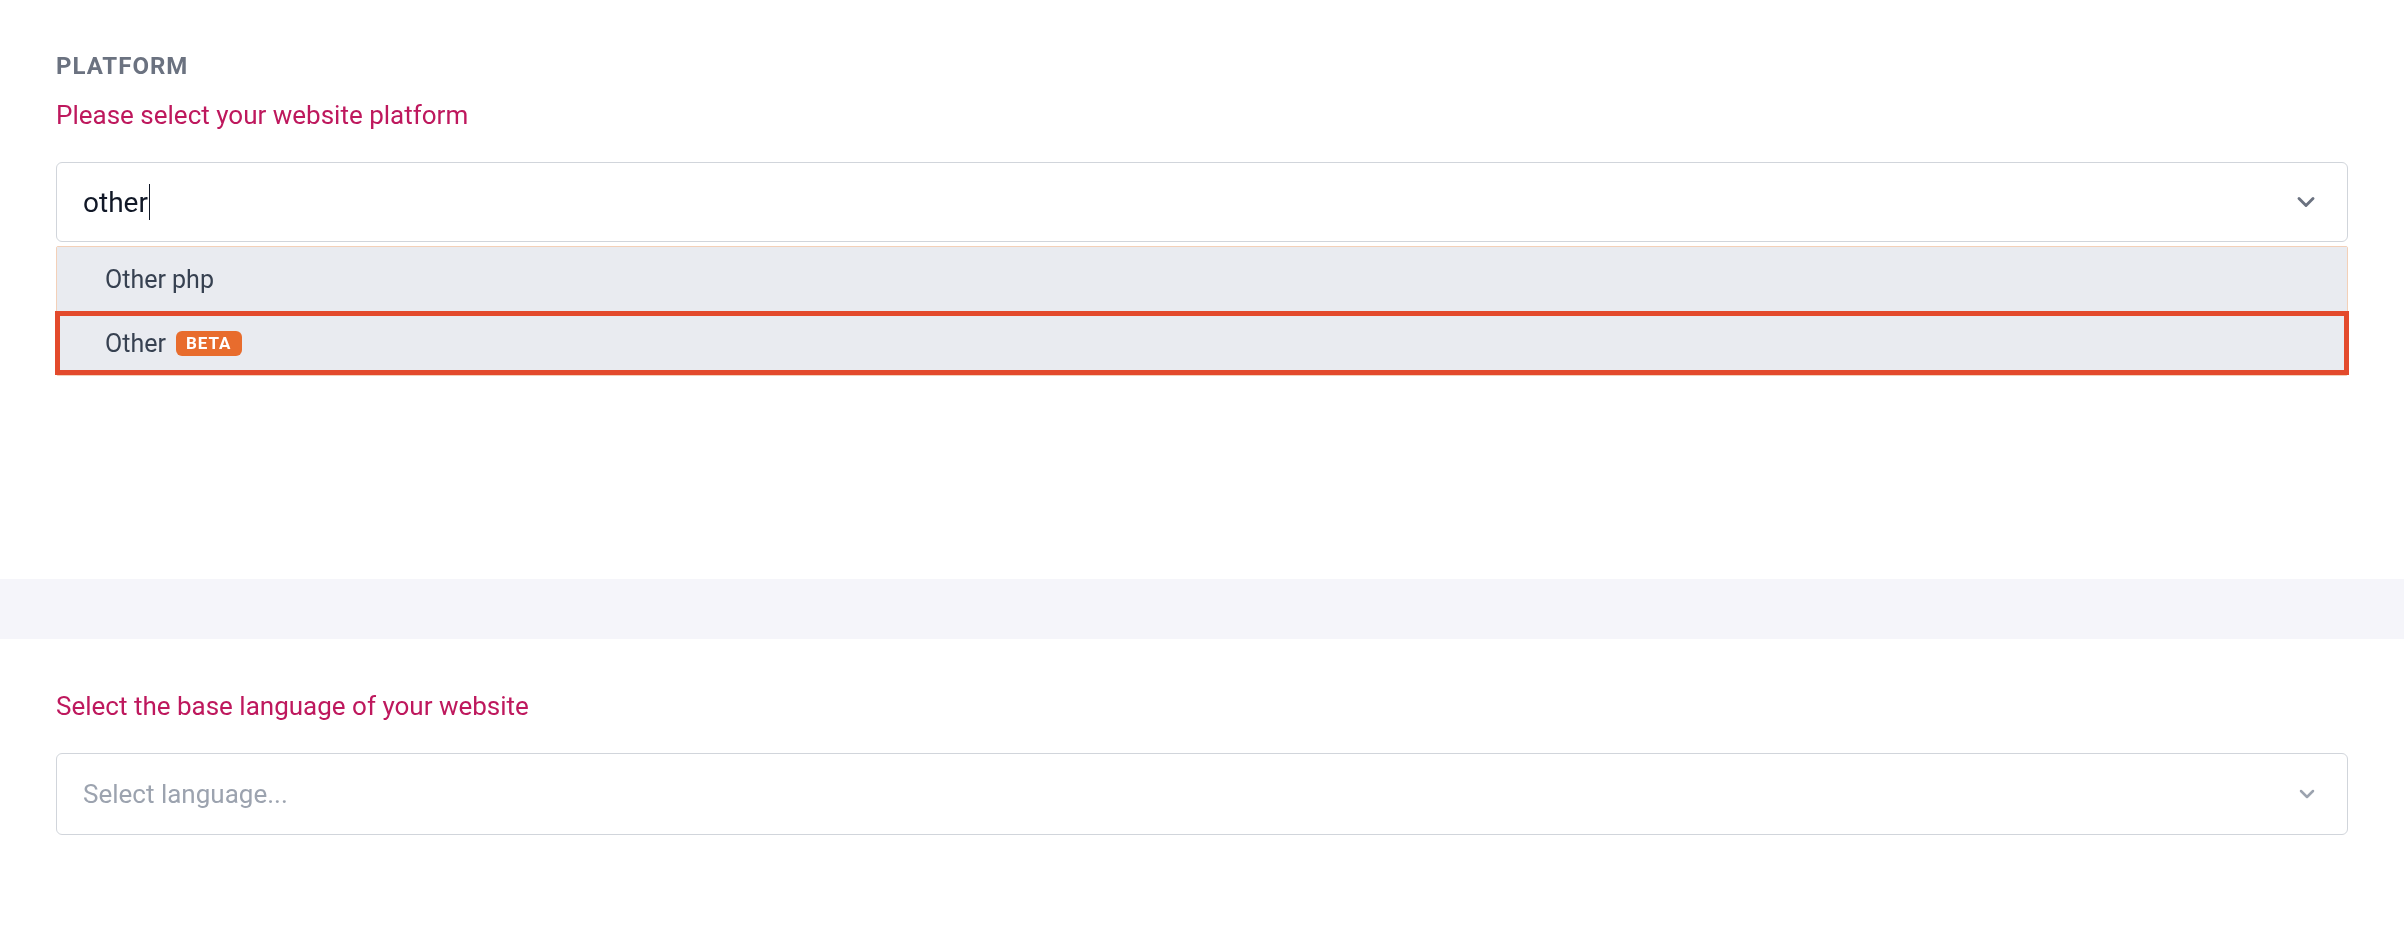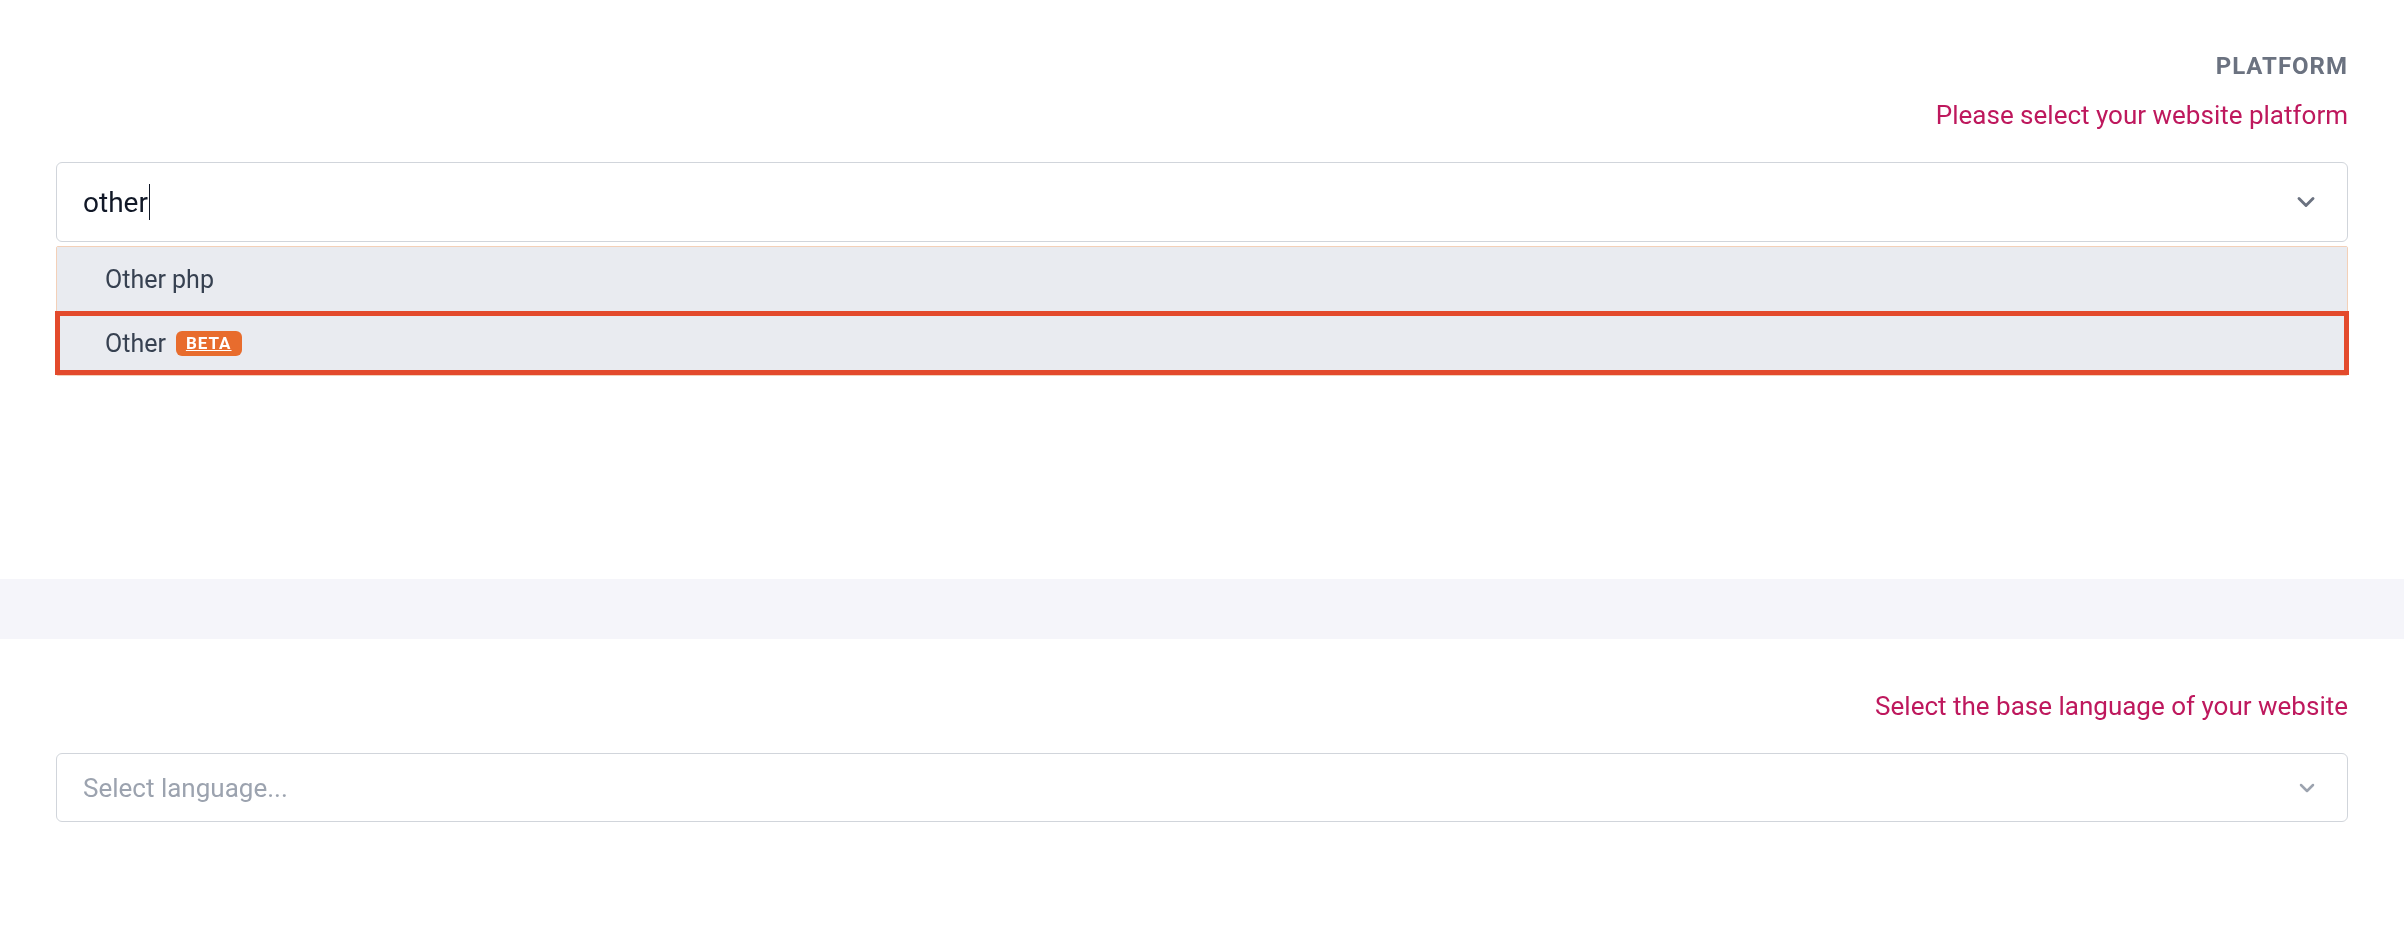--- a/index.html
+++ b/index.html
@@ -17,7 +17,6 @@
     .card {
       background: #fff;
       padding: 52px 56px 56px 56px;
-      text-align: right;
     }
     .card-platform {
       margin-top: 0;

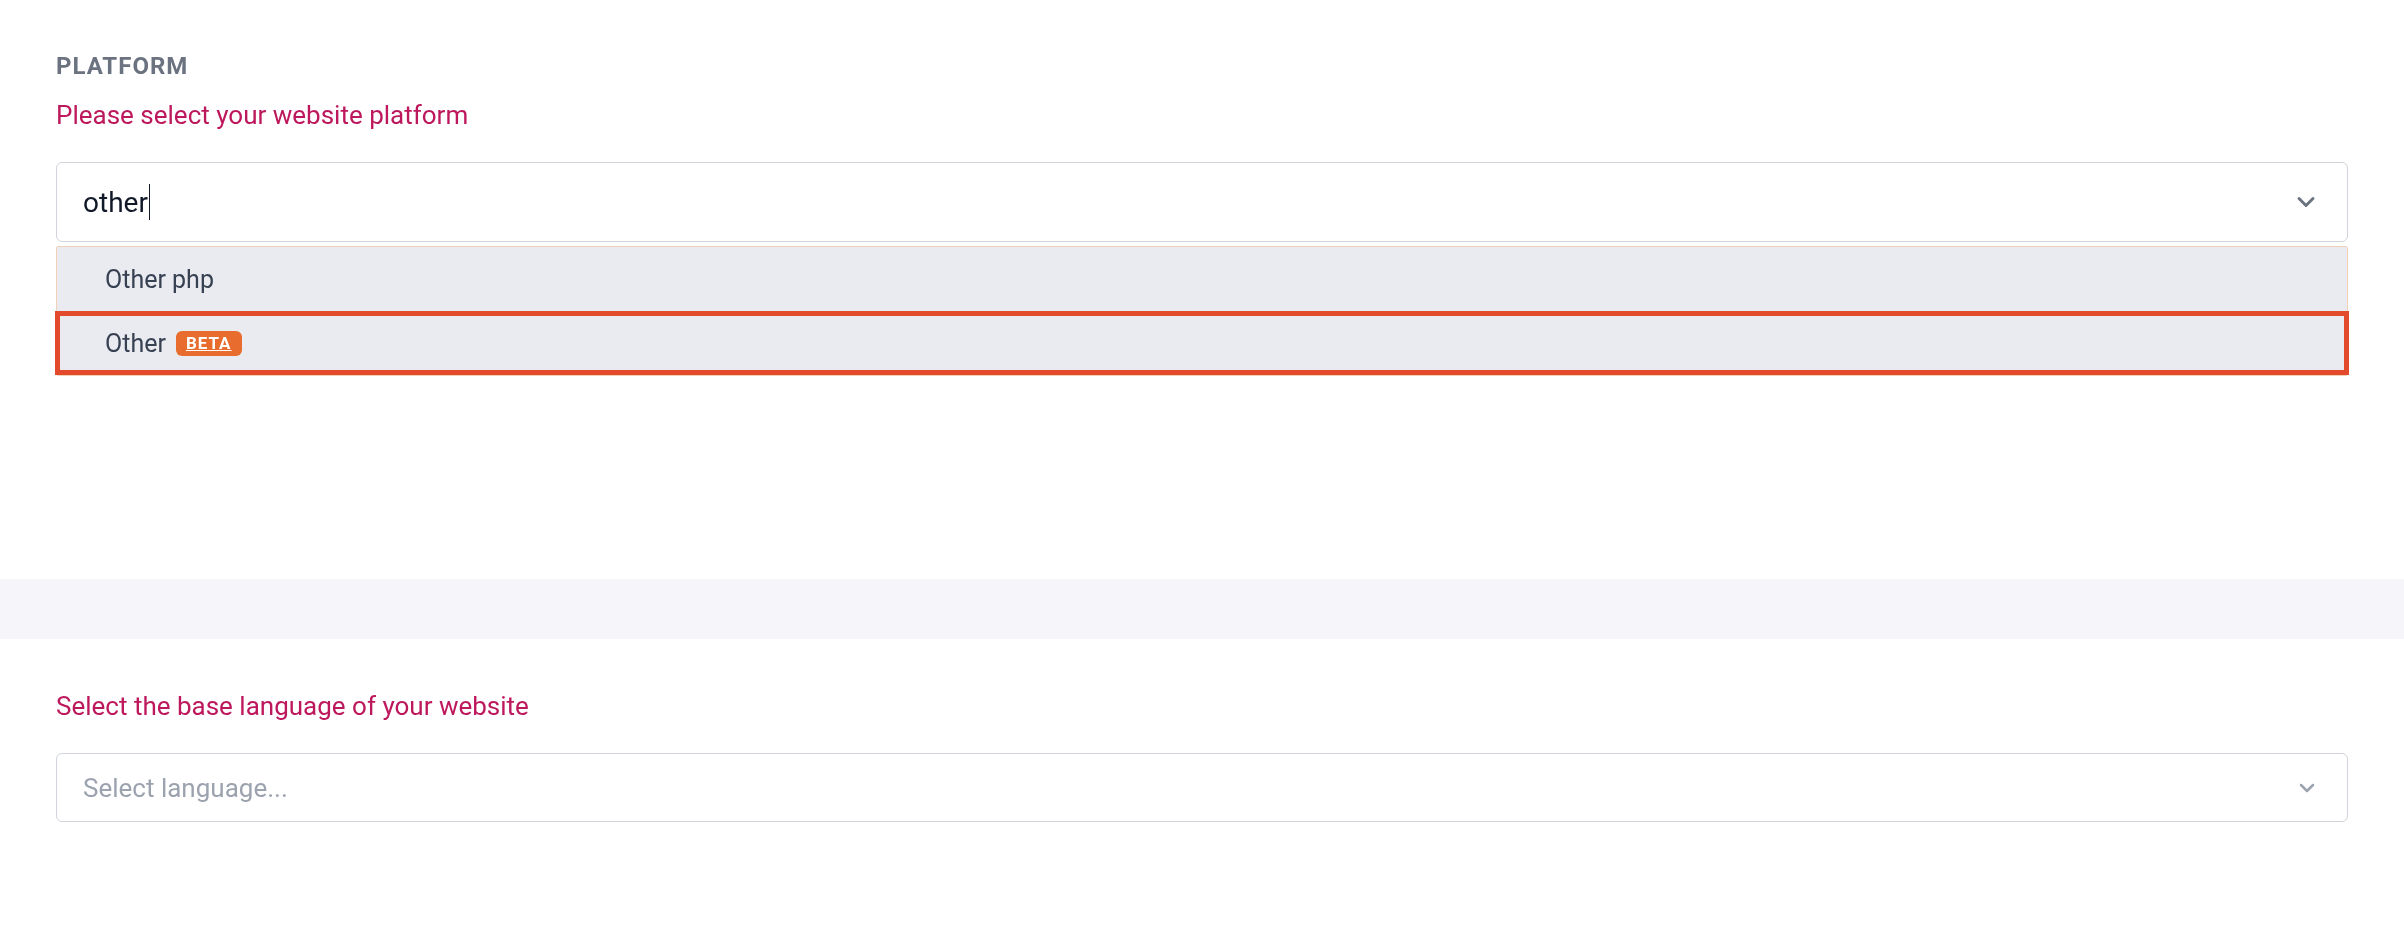--- a/index.html
+++ b/index.html
@@ -130,7 +130,6 @@
       border-radius: 6px;
       margin-left: 10px;
       line-height: 1;
-      text-decoration: underline;
     }
     .placeholder-text {
       color: #9ca3af;

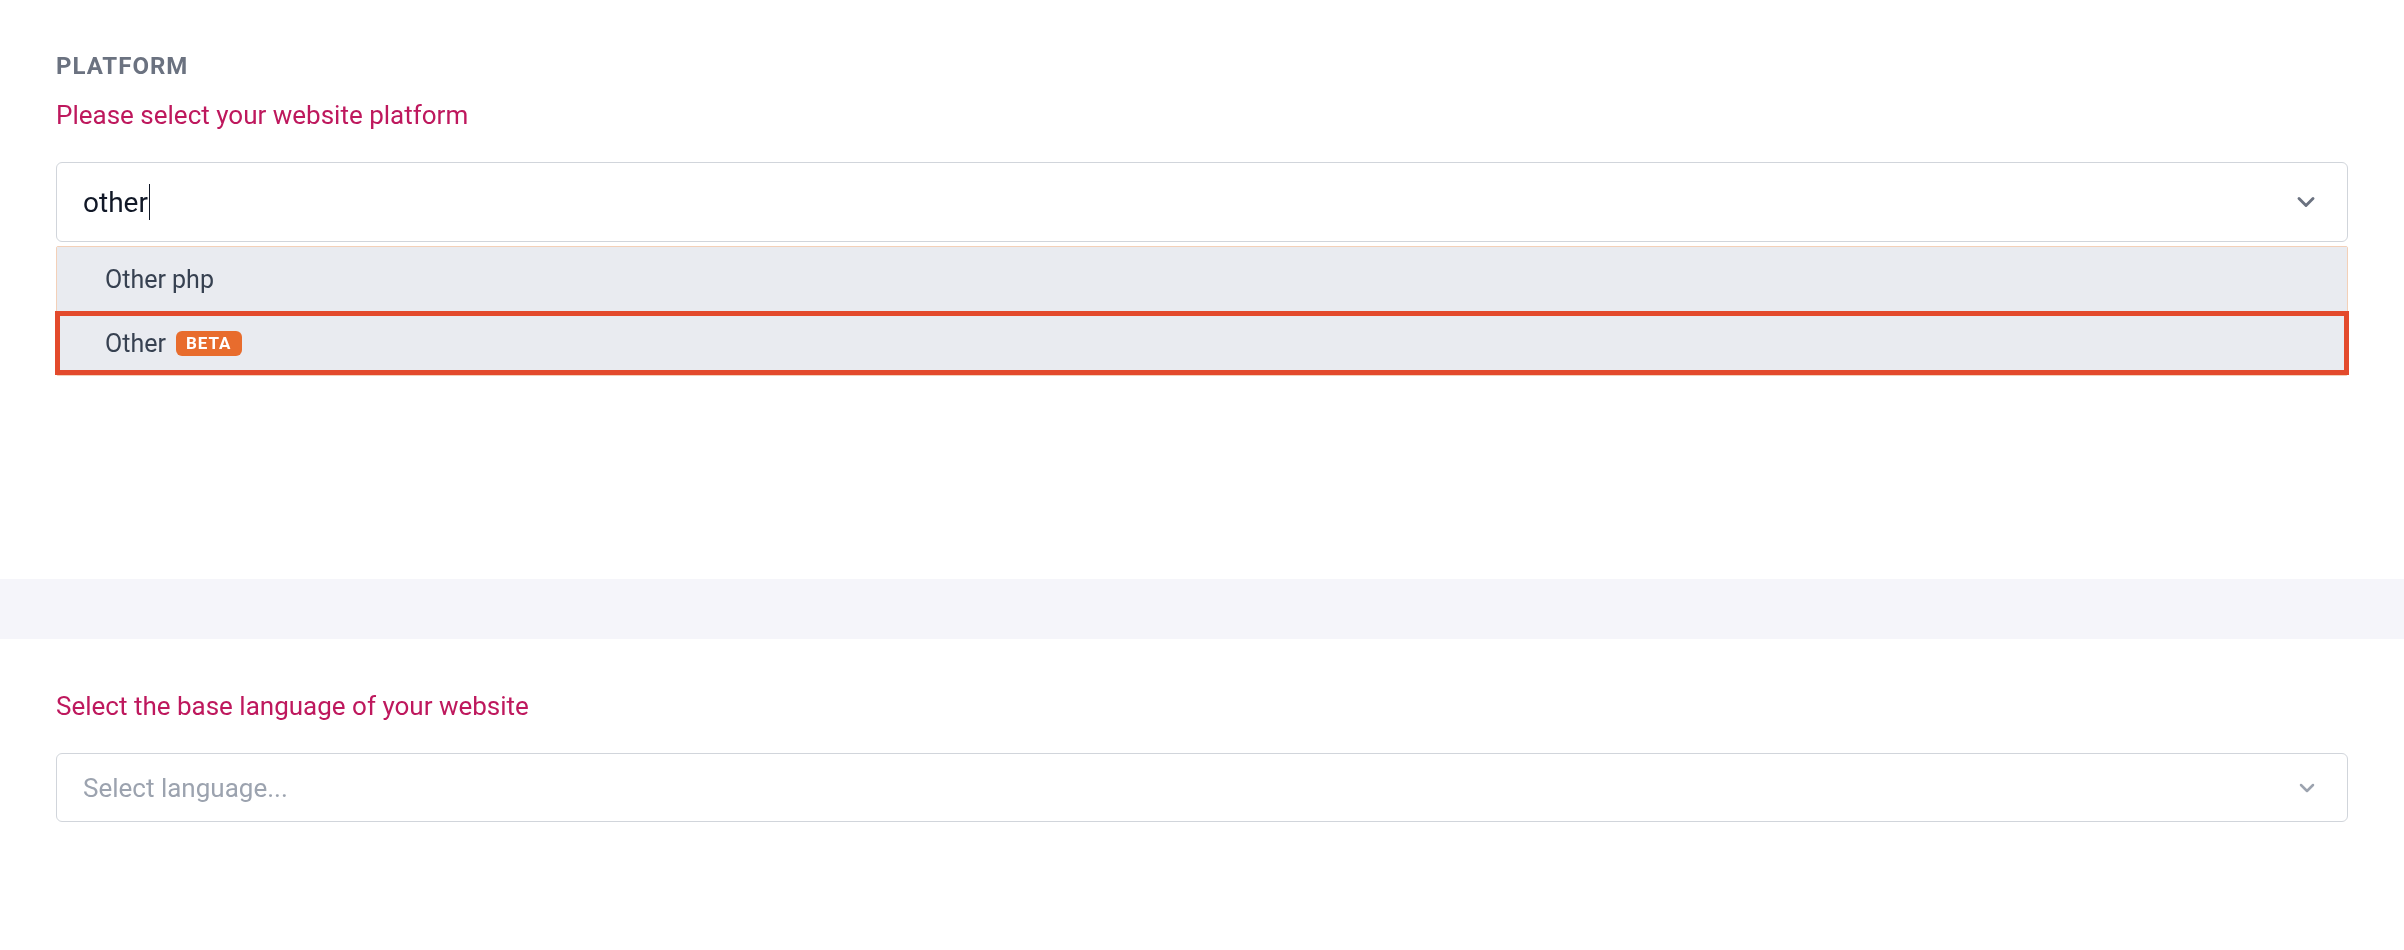--- a/index.html
+++ b/index.html
@@ -136,7 +136,7 @@
     }
     .select-closed {
       width: 100%;
-      height: 69px;
+      height: 82px;
       border: 1px solid #d1d5db;
       border-radius: 6px;
       display: flex;

